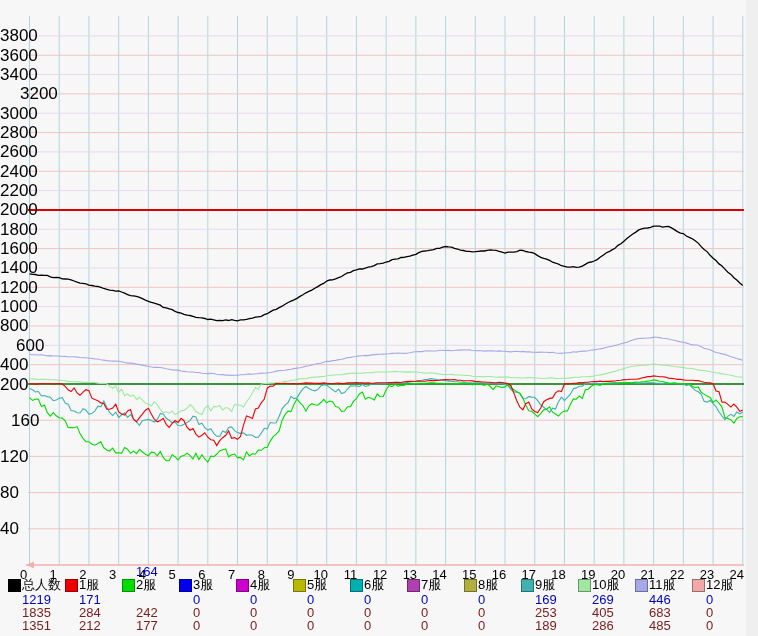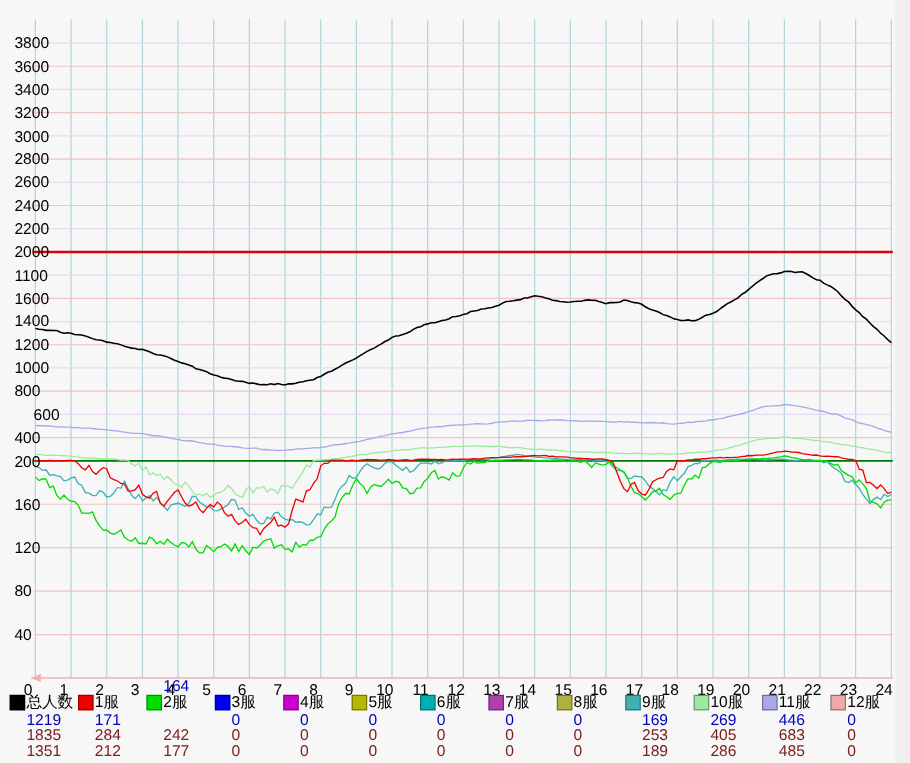--- a/index.html
+++ b/index.html
@@ -10,7 +10,7 @@
              font-size:12px;line-height:16px;color:#001a33;padding-left:8px;box-sizing:border-box;
              white-space:nowrap;overflow:hidden;}
   #chart-svg{position:absolute;left:0;top:0;}
-  .ylab{position:absolute;left:12px;width:14px;text-align:right;font-size:13px;color:#000;line-height:13px;}
+  .ylab{position:absolute;left:0;width:14px;text-align:right;font-size:17px;color:#000;line-height:13px;}
   .xlab{position:absolute;font-size:13px;color:#000;line-height:13px;text-align:center;width:24px;}
   .legend-swatch{position:absolute;width:11px;height:11px;border:1px solid rgba(0,0,0,0.35);box-sizing:content-box;}
   .legend-name{position:absolute;font-size:13px;line-height:13px;color:#000;white-space:nowrap;}

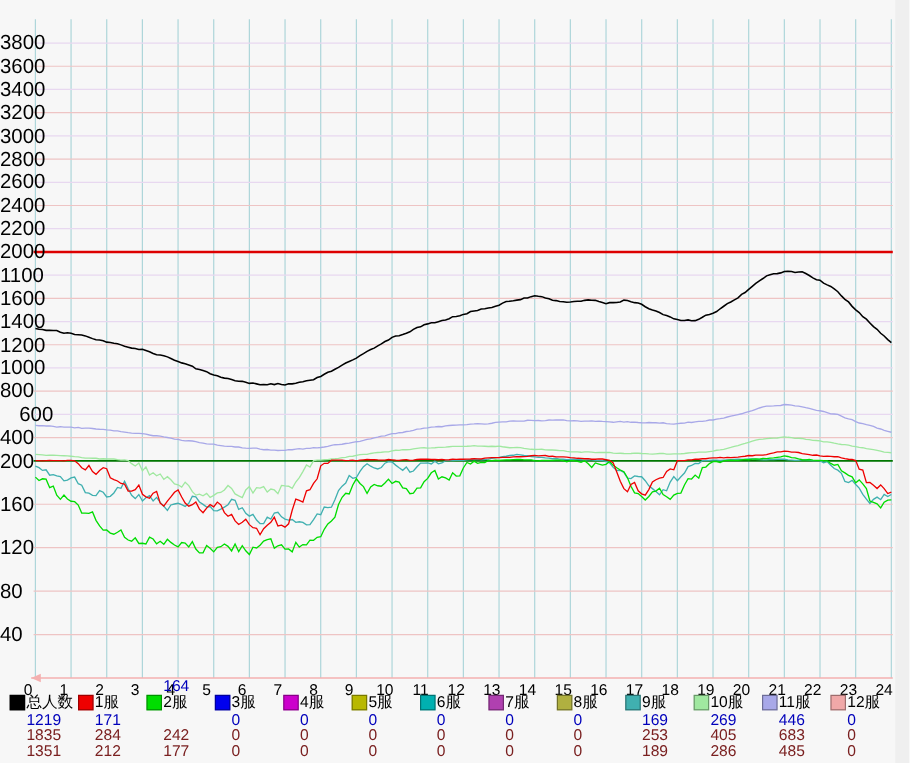--- a/index.html
+++ b/index.html
@@ -84,7 +84,7 @@
       <div class="ylab" style="top: 29.38px;">3800</div>
       <div class="ylab" style="top: 48.72px;">3600</div>
       <div class="ylab" style="top: 68.06px;">3400</div>
-      <div class="ylab" style="top: 87.4px;">3200</div>
+      <div class="ylab" style="top: 87.4px; padding-left: 20px;">3200</div>
       <div class="ylab" style="top: 106.74px;">3000</div>
       <div class="ylab" style="top: 126.08px;">2800</div>
       <div class="ylab" style="top: 145.42px;">2600</div>

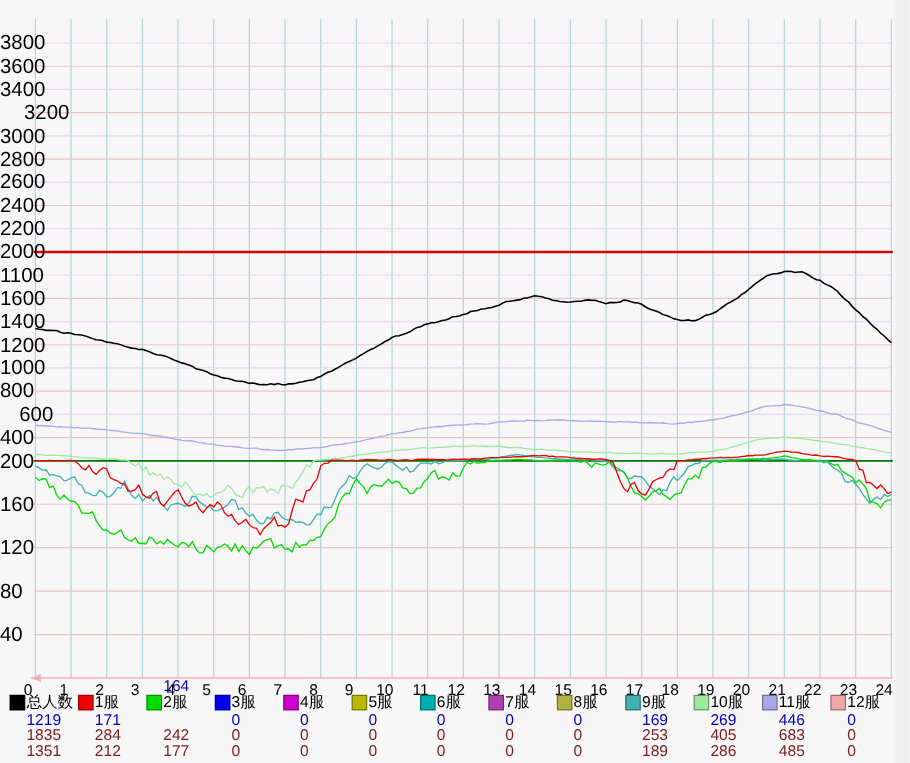--- a/index.html
+++ b/index.html
@@ -91,7 +91,7 @@
       <div class="ylab" style="top: 164.76px;">2400</div>
       <div class="ylab" style="top: 184.1px;">2200</div>
       <div class="ylab" style="top: 203.44px;">2000</div>
-      <div class="ylab" style="top: 222.78px;">1100</div>
+      <div class="ylab" style="top: 222.78px;">1800</div>
       <div class="ylab" style="top: 242.12px;">1600</div>
       <div class="ylab" style="top: 261.46px;">1400</div>
       <div class="ylab" style="top: 280.8px;">1200</div>

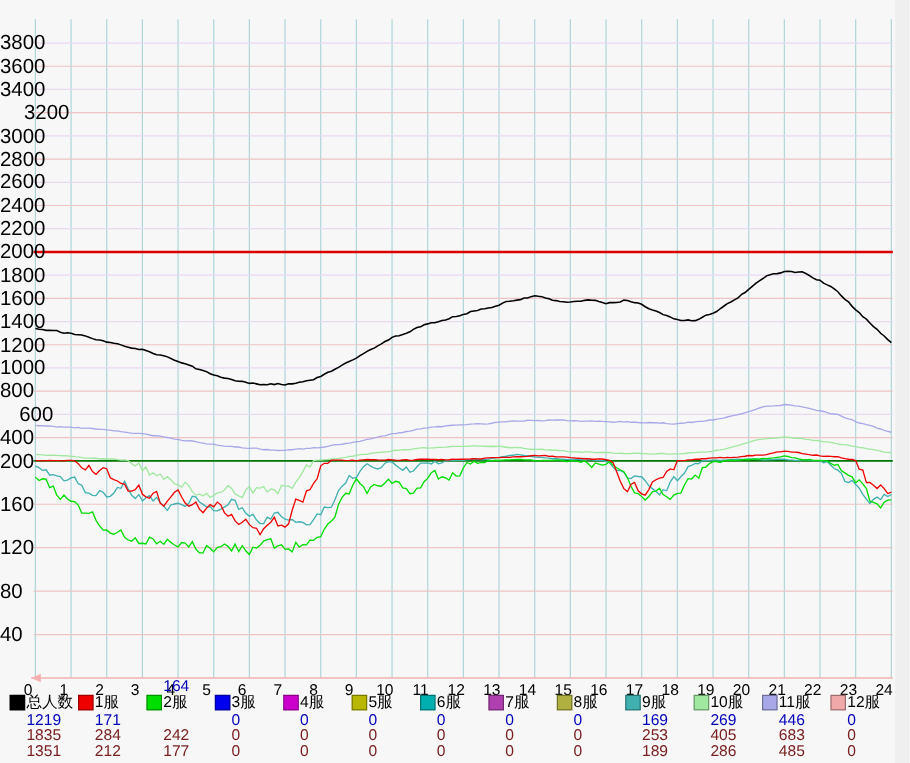--- a/index.html
+++ b/index.html
@@ -100,7 +100,7 @@
       <div class="ylab" style="top: 338.82px; padding-left: 16px;">600</div>
       <div class="ylab" style="top: 358.16px;">400</div>
       <div class="ylab" style="top: 377.5px;">200</div>
-      <div class="ylab" style="top: 413.7px;">160</div>
+      <div class="ylab" style="top: 413.7px; padding-left: 11px;">160</div>
       <div class="ylab" style="top: 449.9px;">120</div>
       <div class="ylab" style="top: 486.1px;">80</div>
       <div class="ylab" style="top: 522.3px;">40</div>

